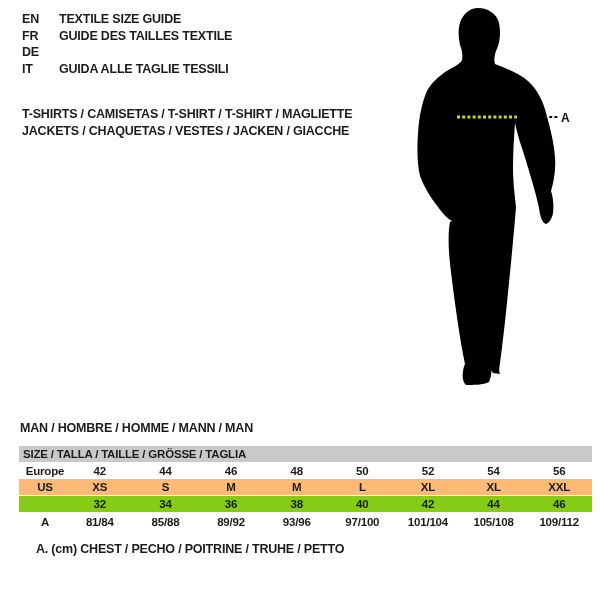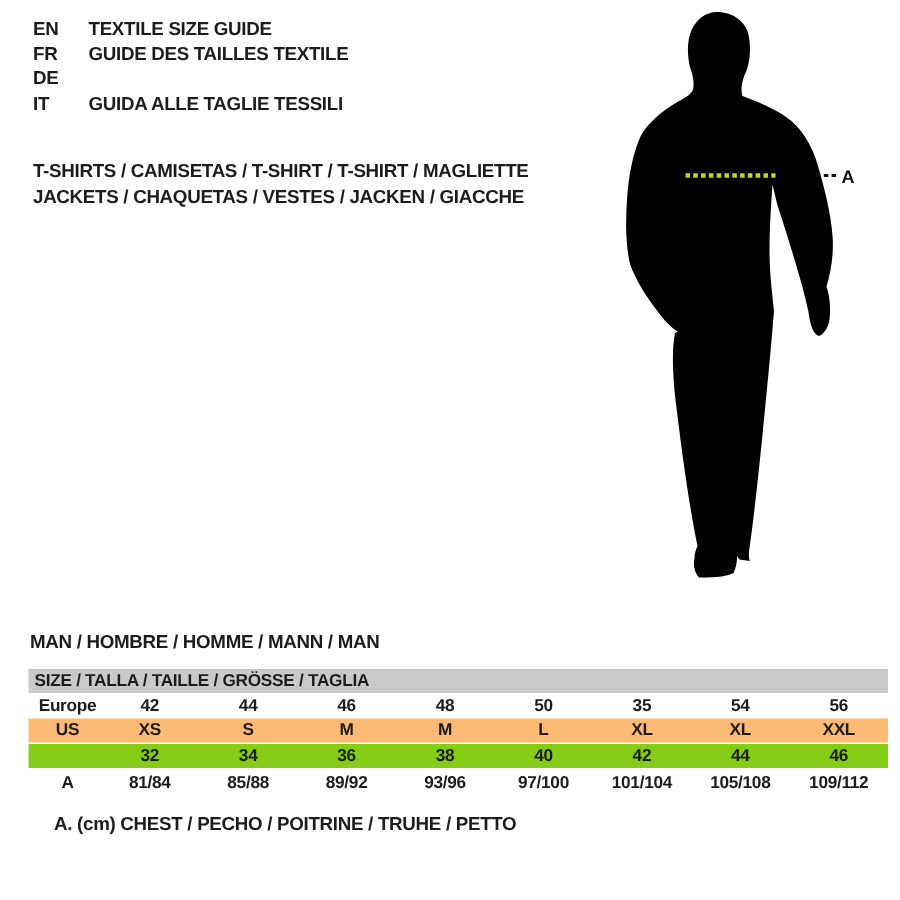--- a/index.html
+++ b/index.html
@@ -113,7 +113,7 @@
     <div class="cell">46</div>
     <div class="cell">48</div>
     <div class="cell">50</div>
-    <div class="cell">35</div>
+    <div class="cell">52</div>
     <div class="cell">54</div>
     <div class="cell">56</div>
   </div>

